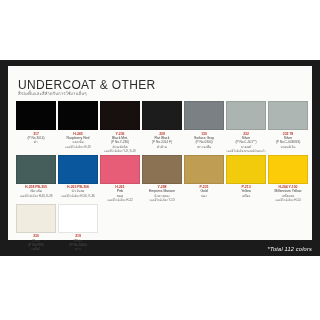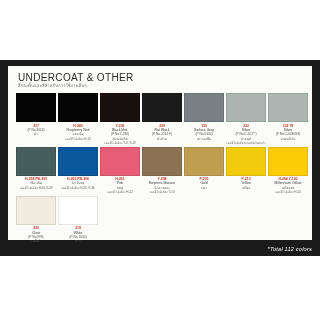--- a/index.html
+++ b/index.html
@@ -44,12 +44,13 @@
     margin: 0 0 4px 2px;
   }
   .title {
-    font-size: 10px;
+    font-size: 12px;
     letter-spacing: 0.35px;
     color: #2c2c2c;
     font-weight: 500;
     line-height: 9px;
     white-space: nowrap;
+    margin-top: 8px;
   }
   .subtitle {
     font-size: 4.3px;

